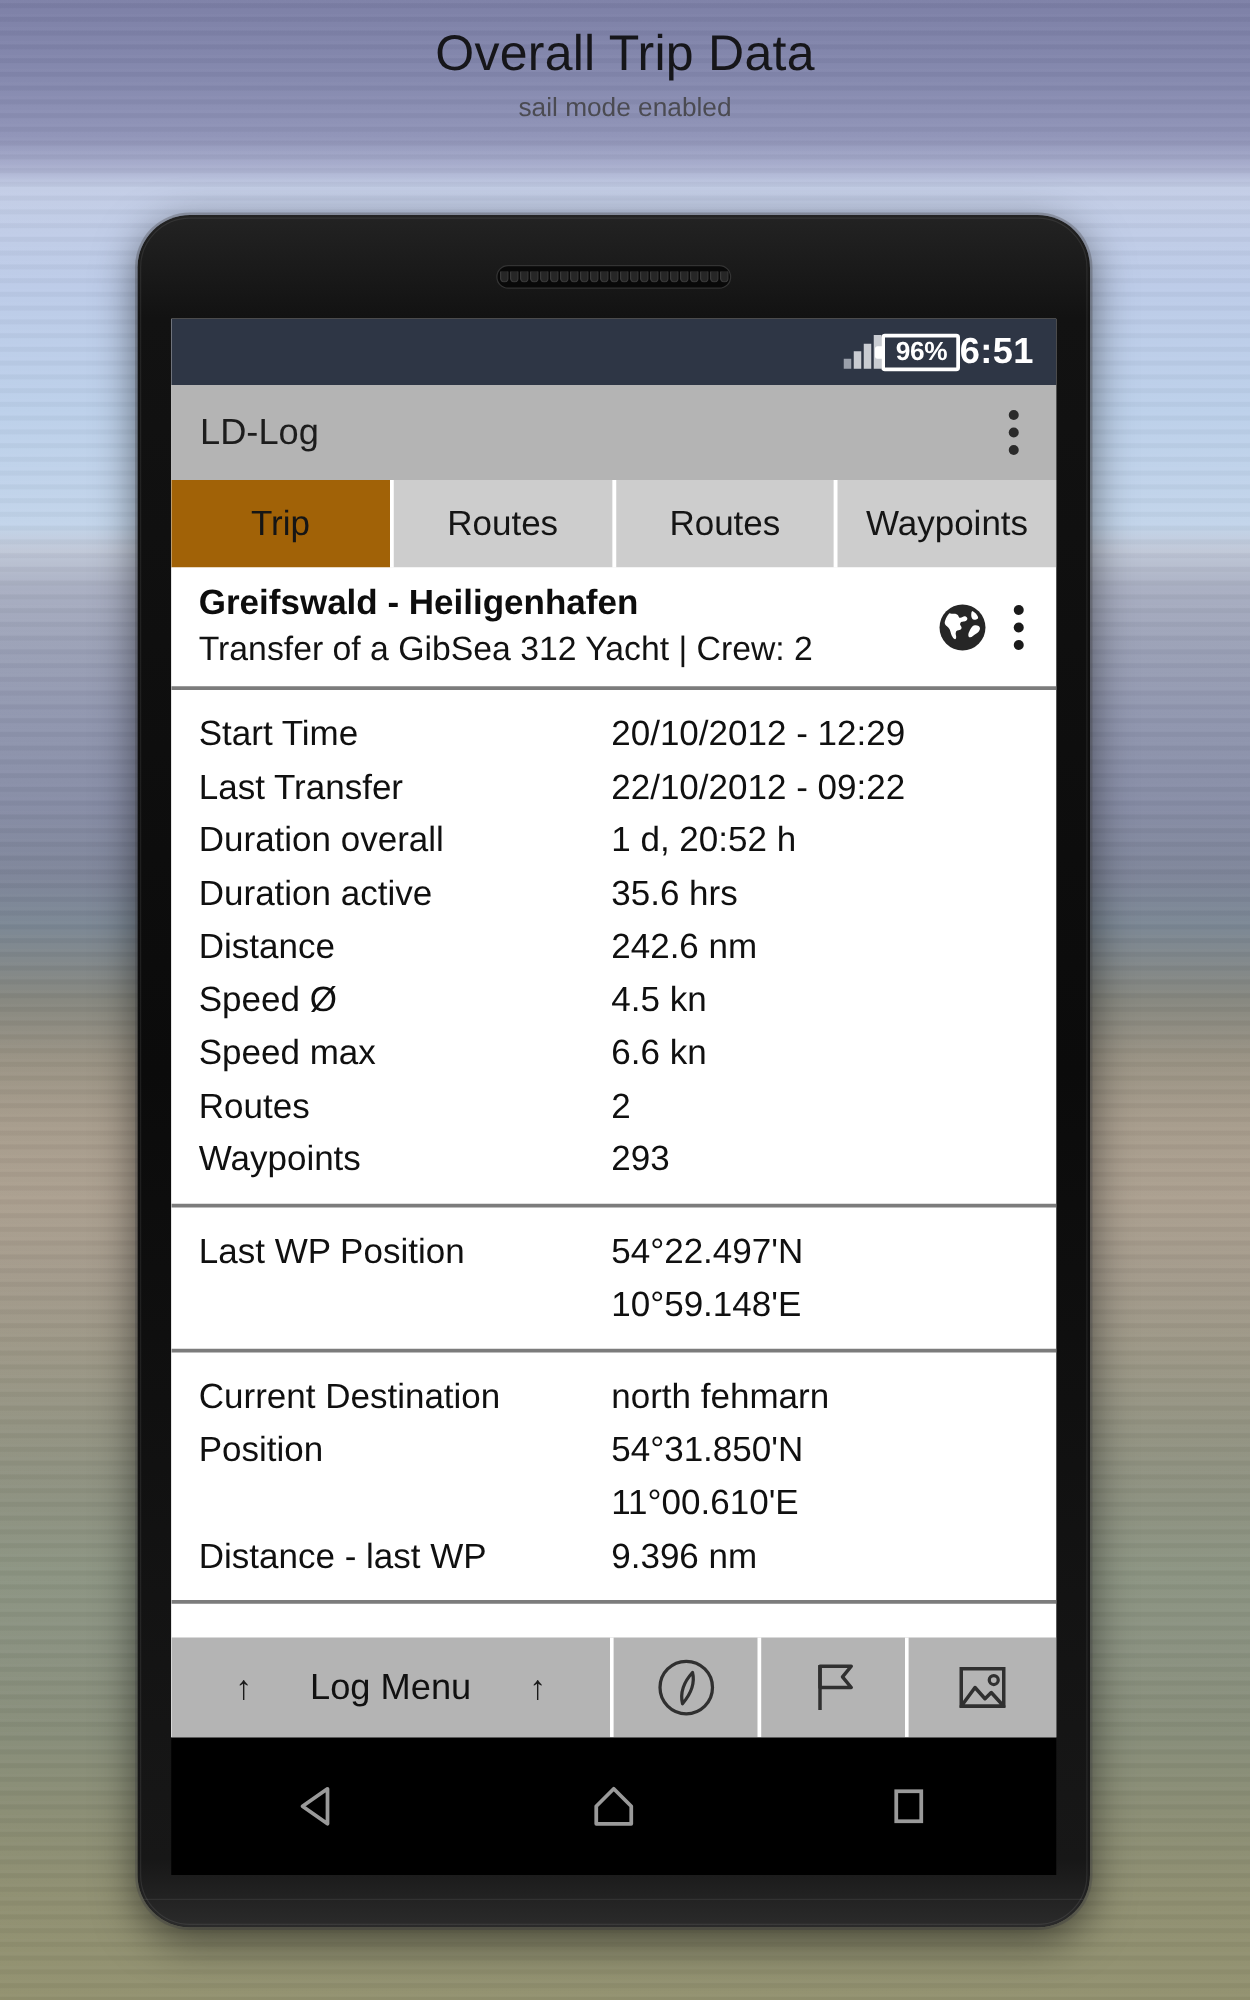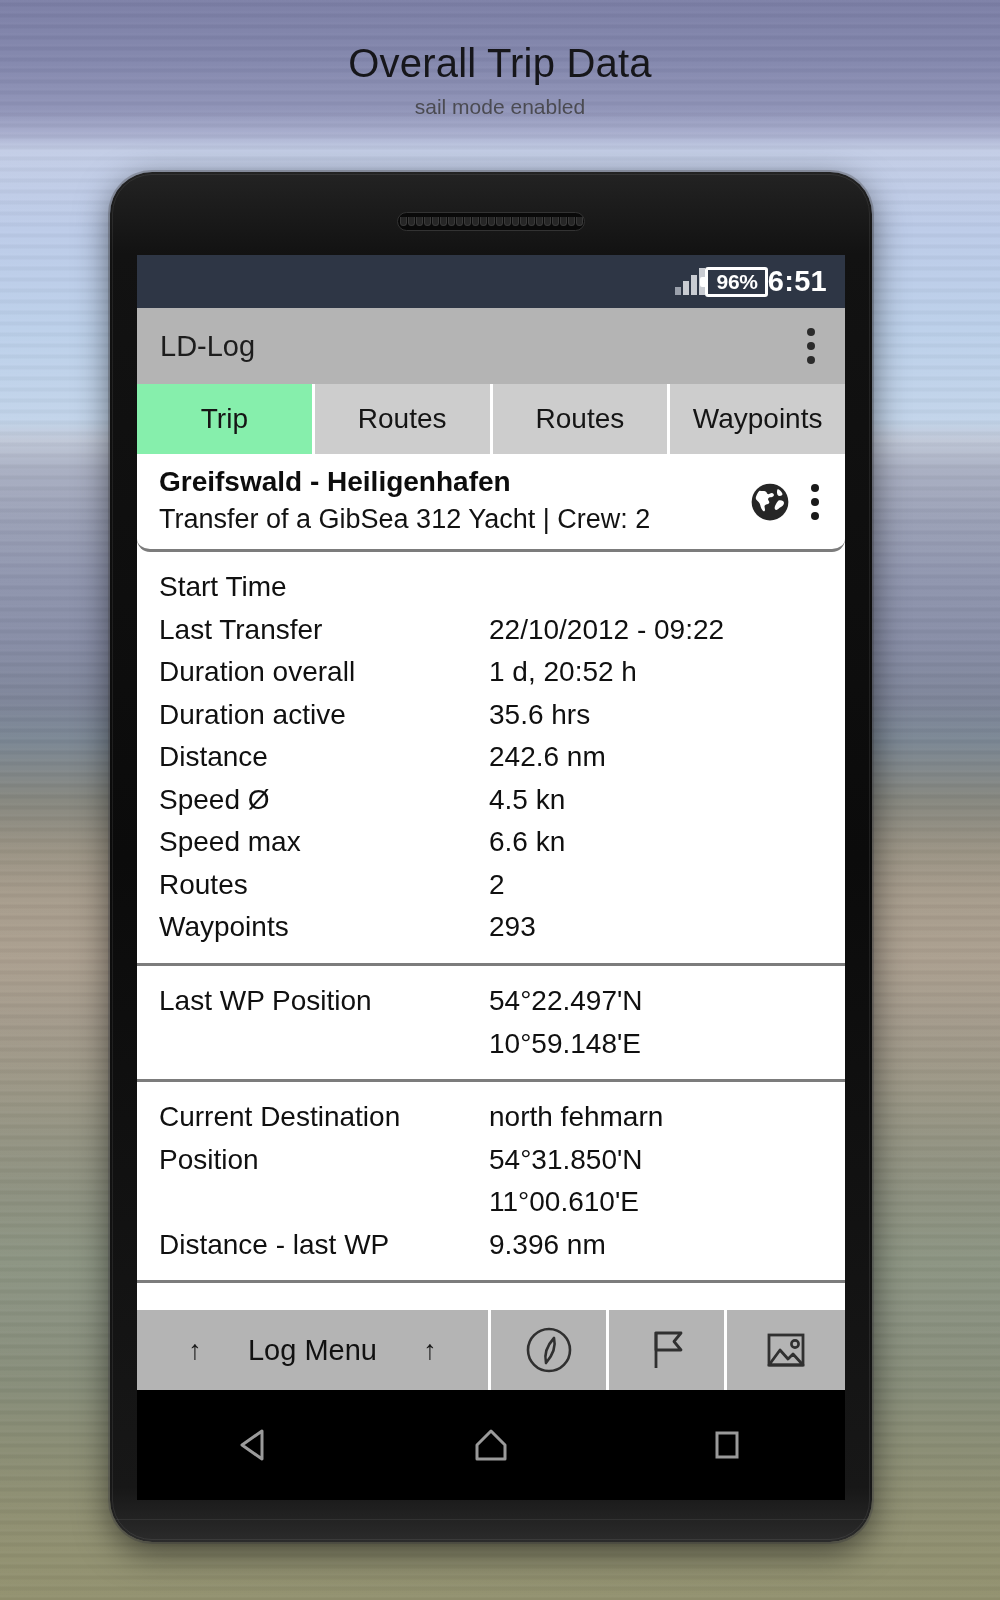--- a/index.html
+++ b/index.html
@@ -71,7 +71,7 @@
     position: absolute;
     top: 0; left: 0; right: 0;
     text-align: center;
-    padding-top: 40px;
+    padding-top: 20px;
     z-index: 6;
   }
   .caption-title {

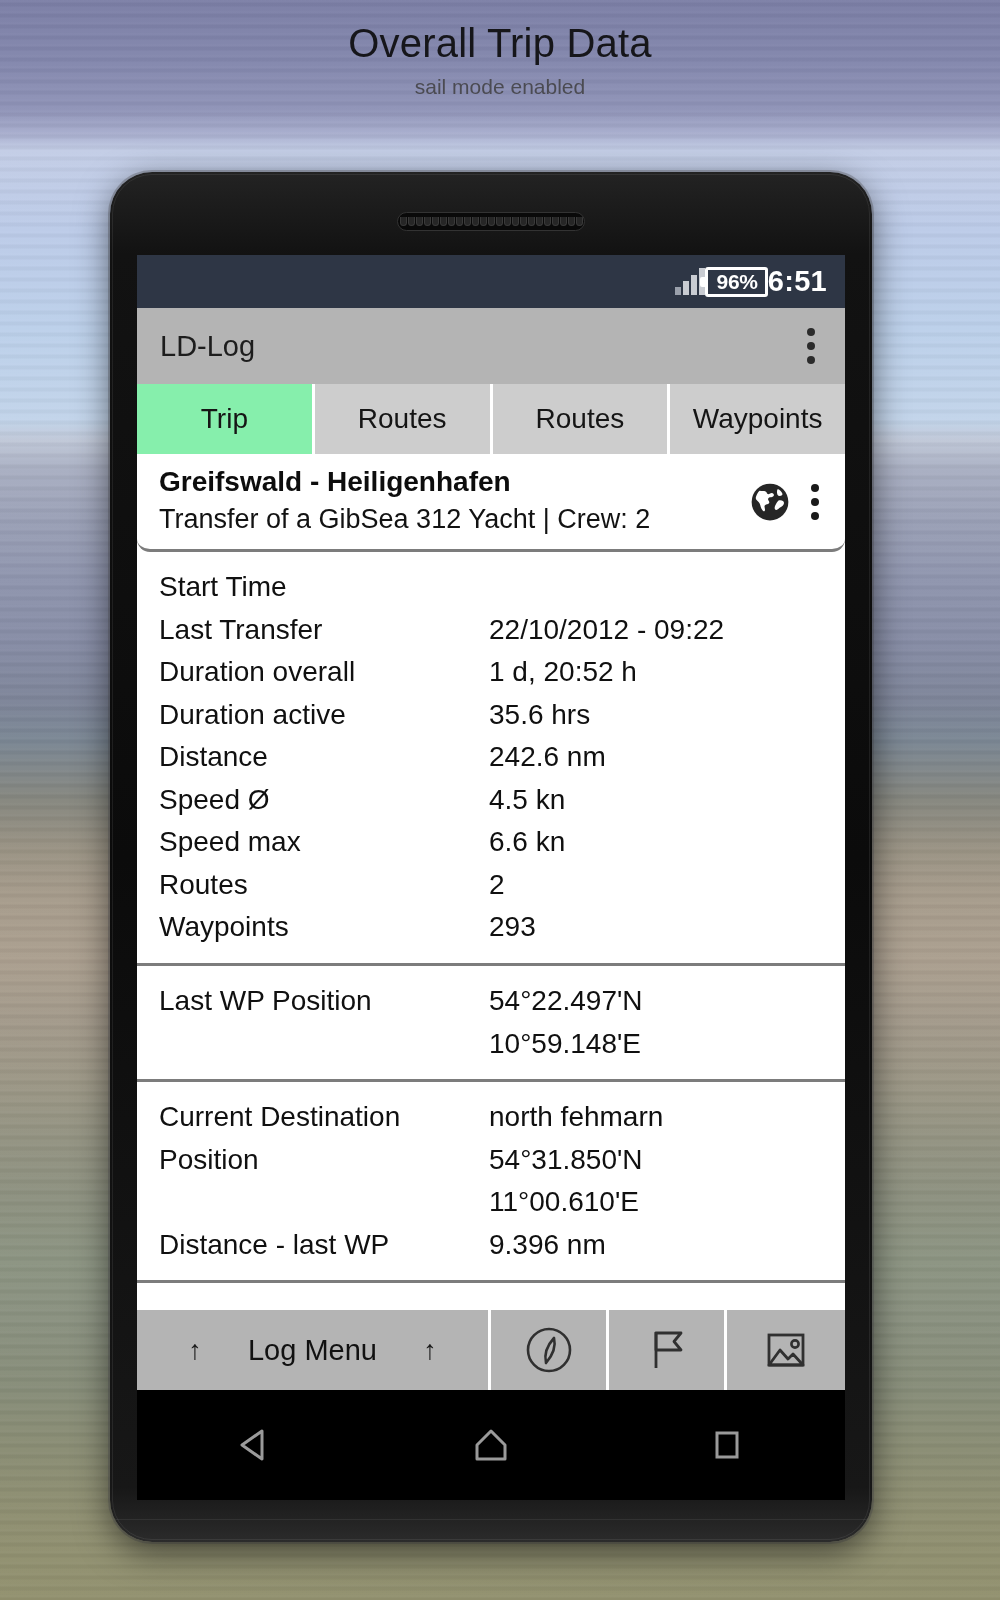--- a/index.html
+++ b/index.html
@@ -230,7 +230,7 @@
     cursor: pointer;
   }
   .tab:first-child { border-left: none; }
-  .tab.active { background: #86efac; }
+  .tab.active { background: #a16207; }
 
   
   .trip-header {

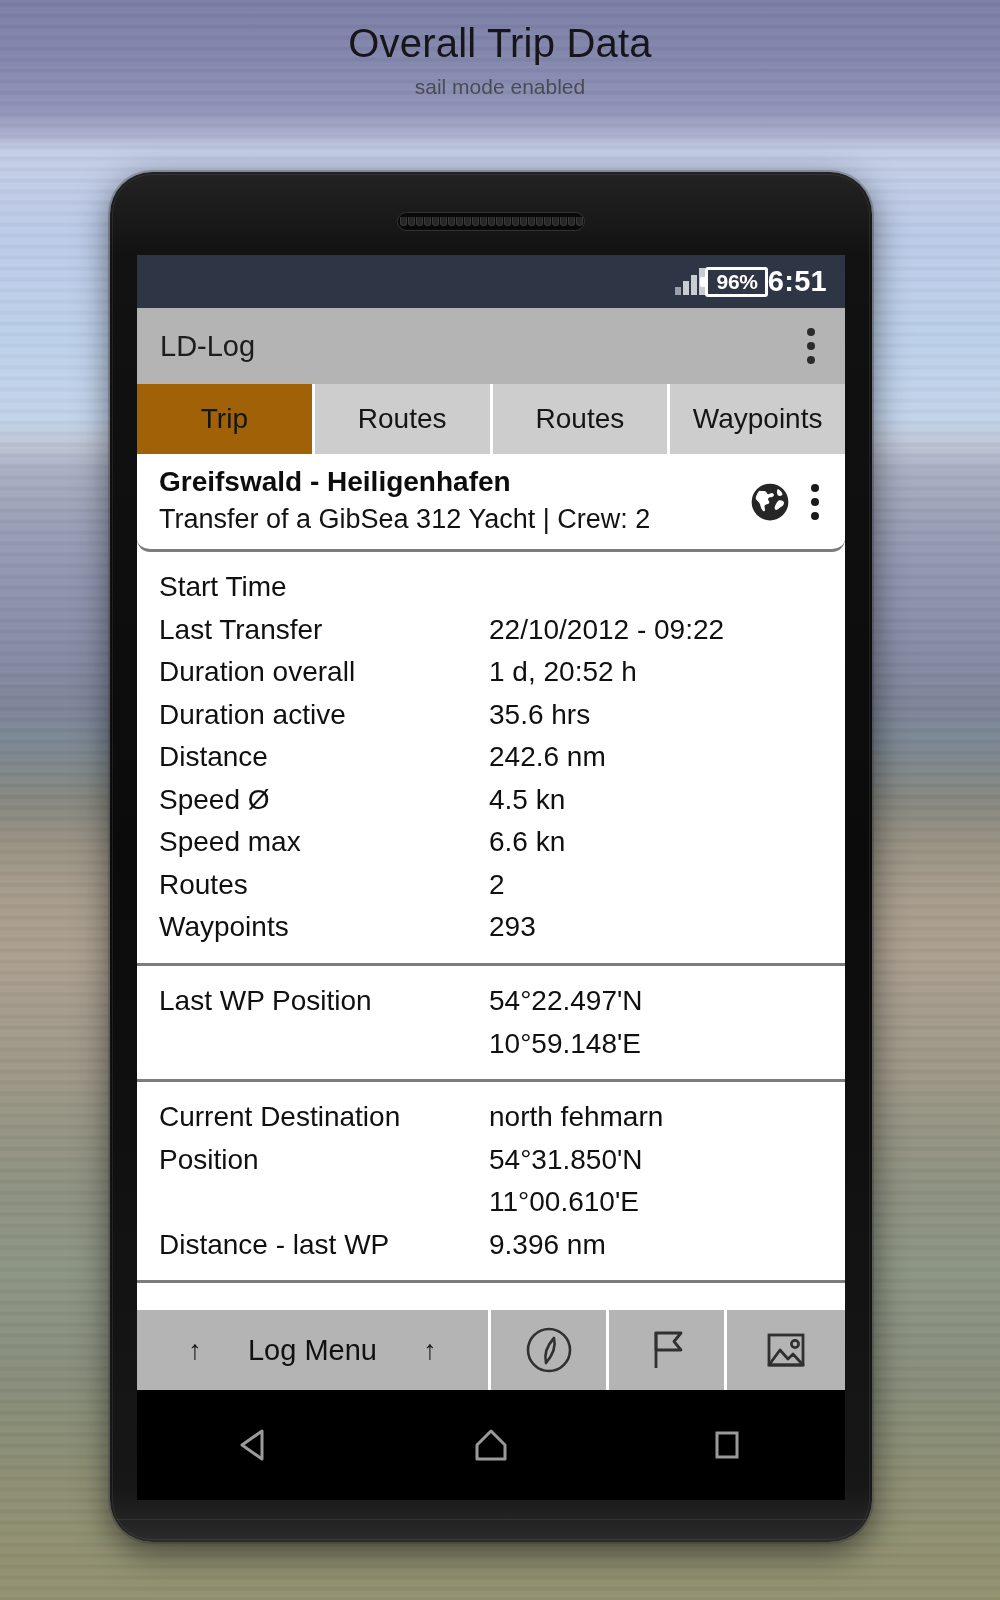--- a/index.html
+++ b/index.html
@@ -241,7 +241,6 @@
     background: #fff;
     flex: none;
     border-bottom: 3px solid #7c7c7c;
-    border-radius: 13px;
   }
   .trip-title { font-size: 28px; font-weight: 700; color: #0d0d0d; line-height: 1.32; }
   .trip-sub { font-size: 27px; color: #121212; line-height: 1.3; margin-top: 1px; }

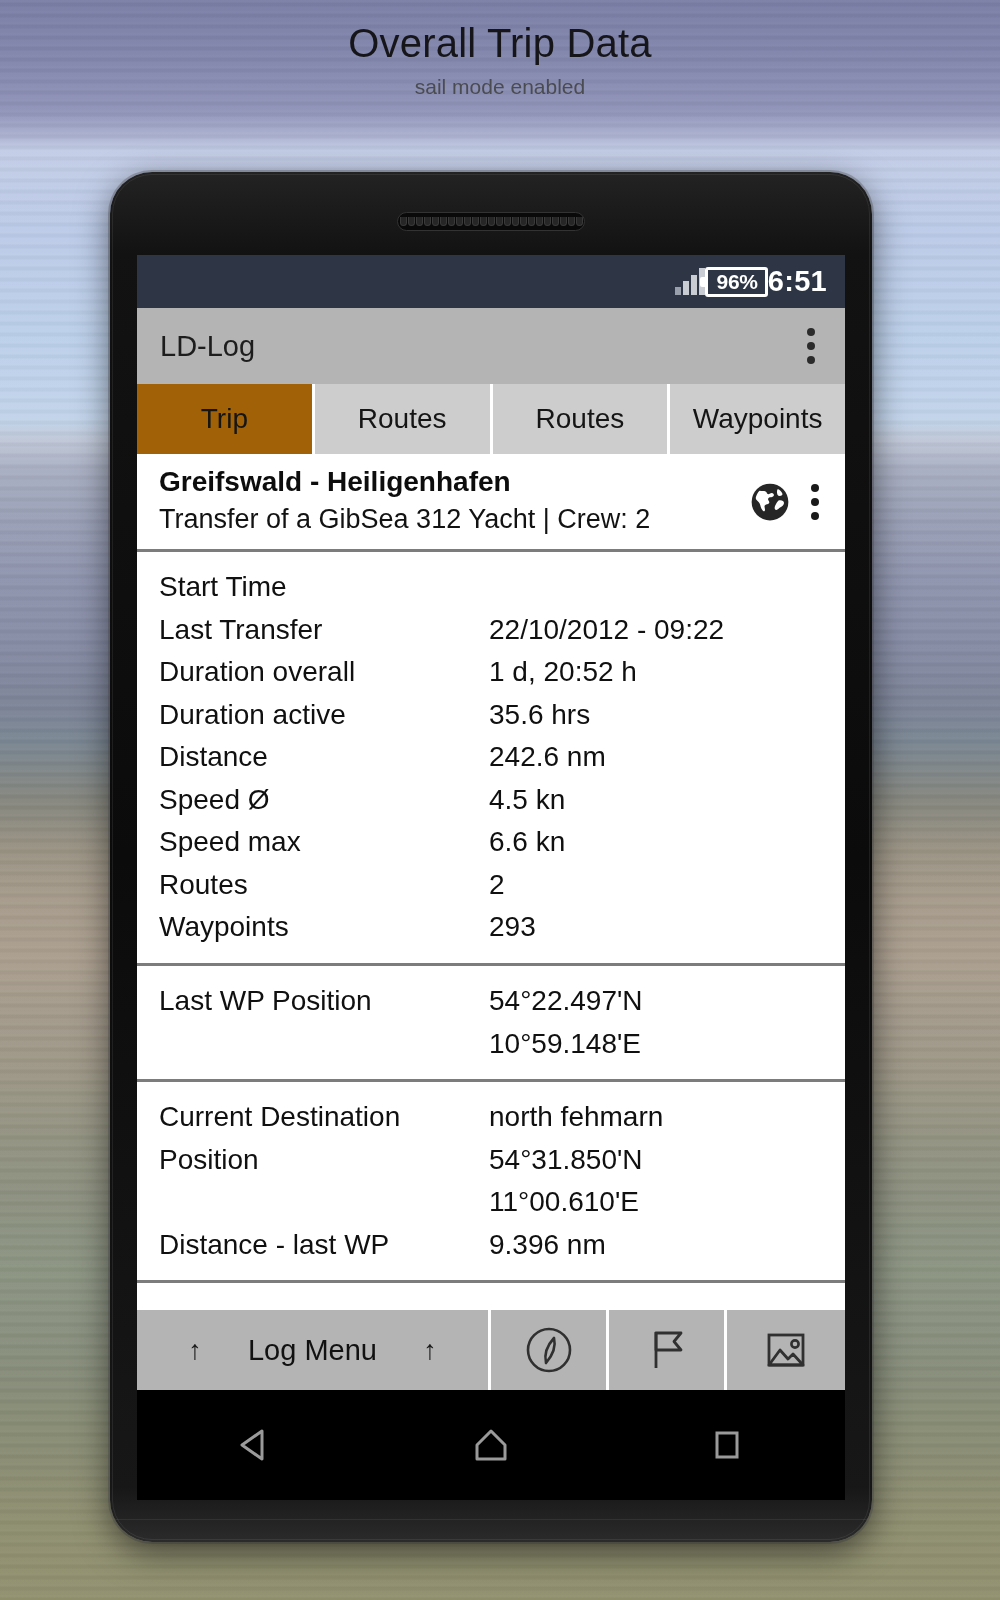--- a/index.html
+++ b/index.html
@@ -411,6 +411,7 @@
       <div class="section">
         <div class="row">
           <div class="k">Start Time</div>
+          <div class="v">20/10/2012 - 12:29</div>
         </div>
         <div class="row">
           <div class="k">Last Transfer</div>

